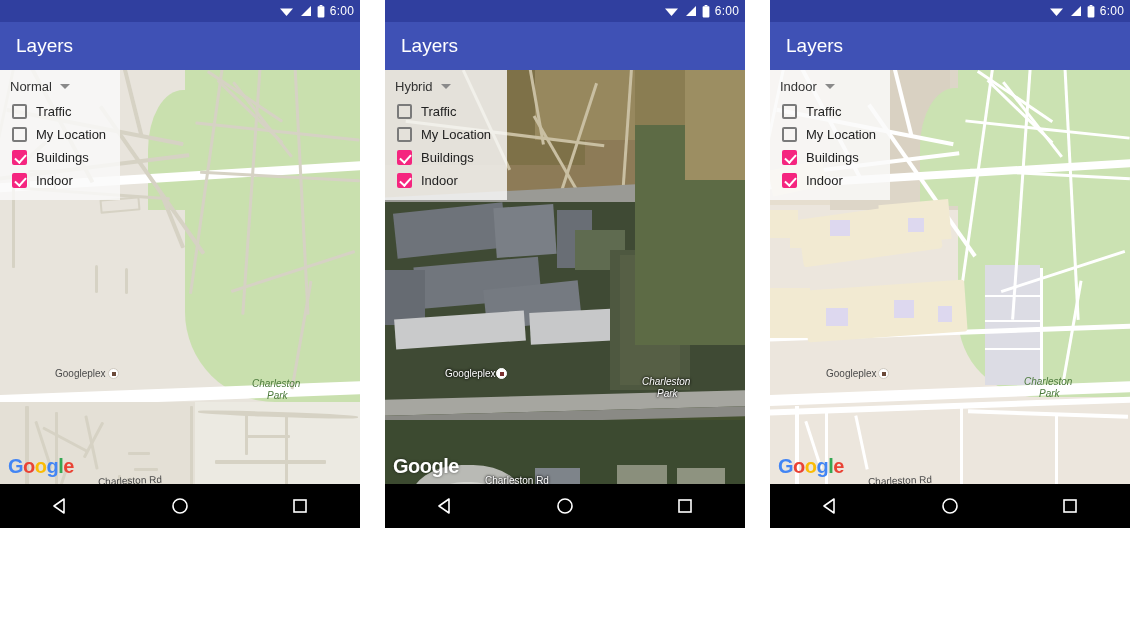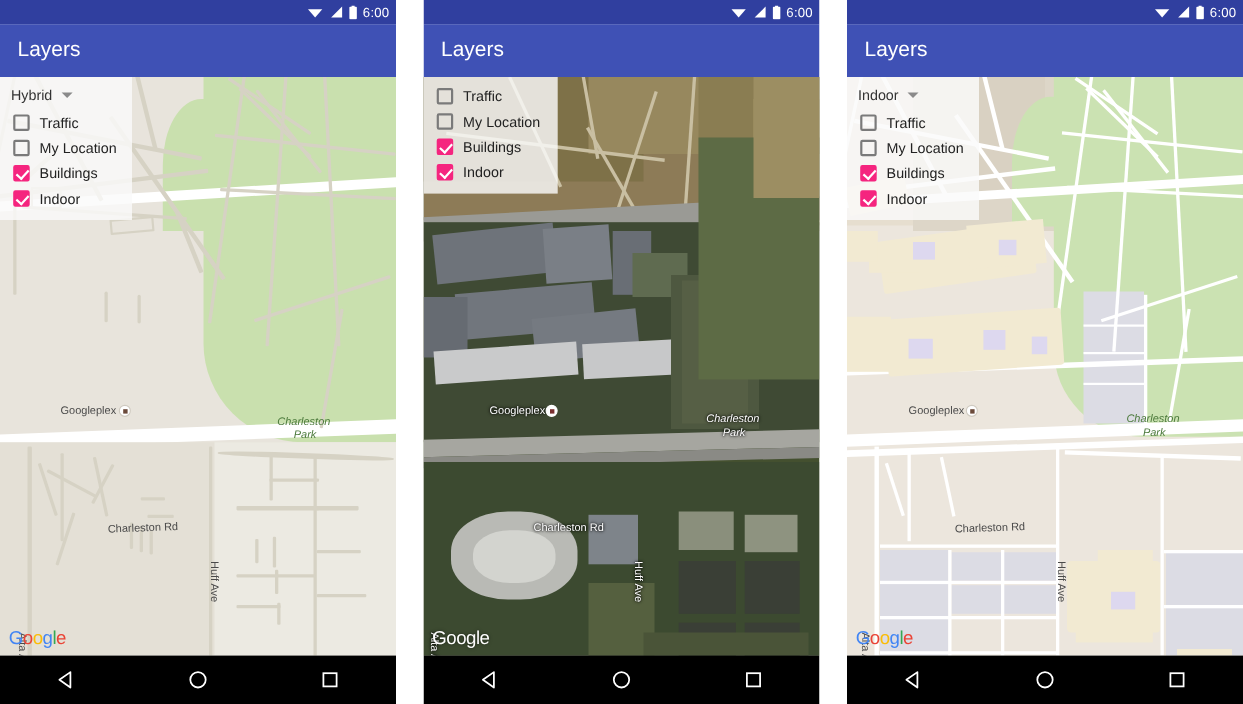--- a/index.html
+++ b/index.html
@@ -10,7 +10,7 @@
     overflow: hidden;
   }
   .screens { display: flex; width: 1130px; height: 640px; }
-  .phone { position: relative; height: 640px; overflow: hidden; background:#fff; }
+  .phone { position: relative; height: 528px; overflow: hidden; background:#fff; }
   .phone-1 { width: 360px; }
   .gap { width: 25px; height: 640px; background: #ffffff; }
   .phone-2 { width: 360px; }

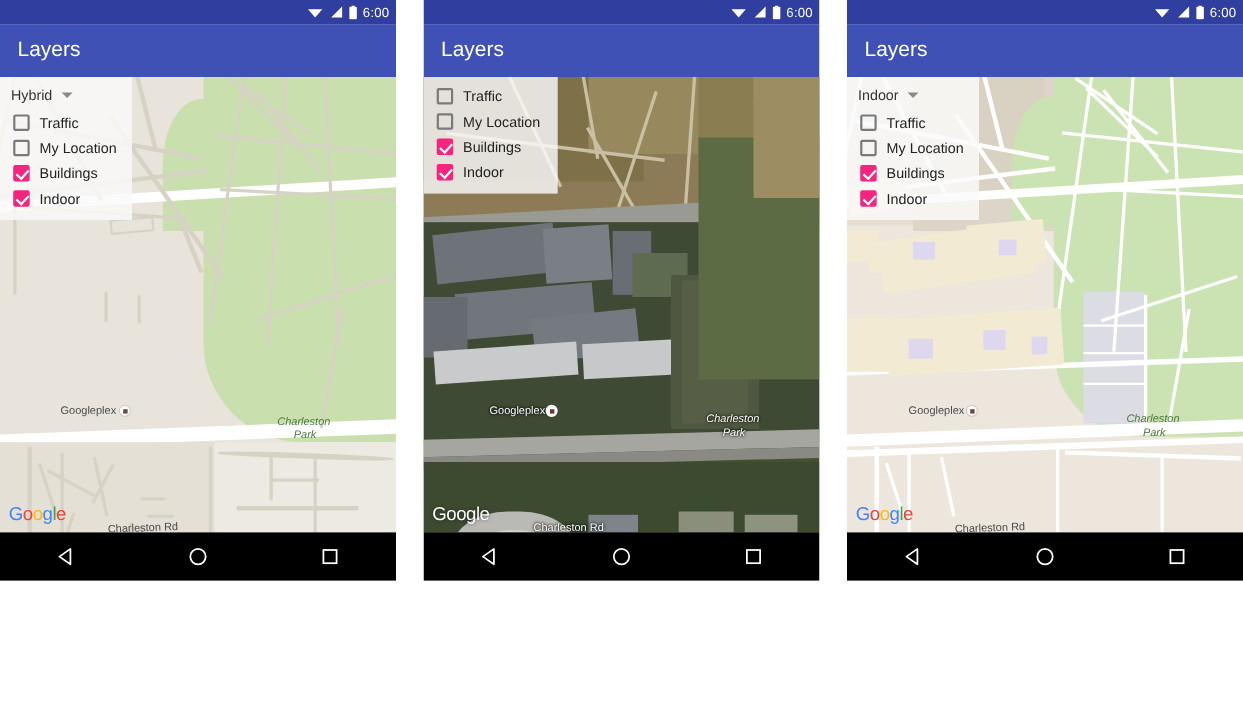--- a/index.html
+++ b/index.html
@@ -229,7 +229,7 @@
 
     <div class="layers-panel">
       <div class="spinner-row">
-        <span class="spinner-label">Hybrid</span>
+        <span class="spinner-label">Normal</span>
         <span class="caret"></span>
       </div>
       <div class="cb-row">

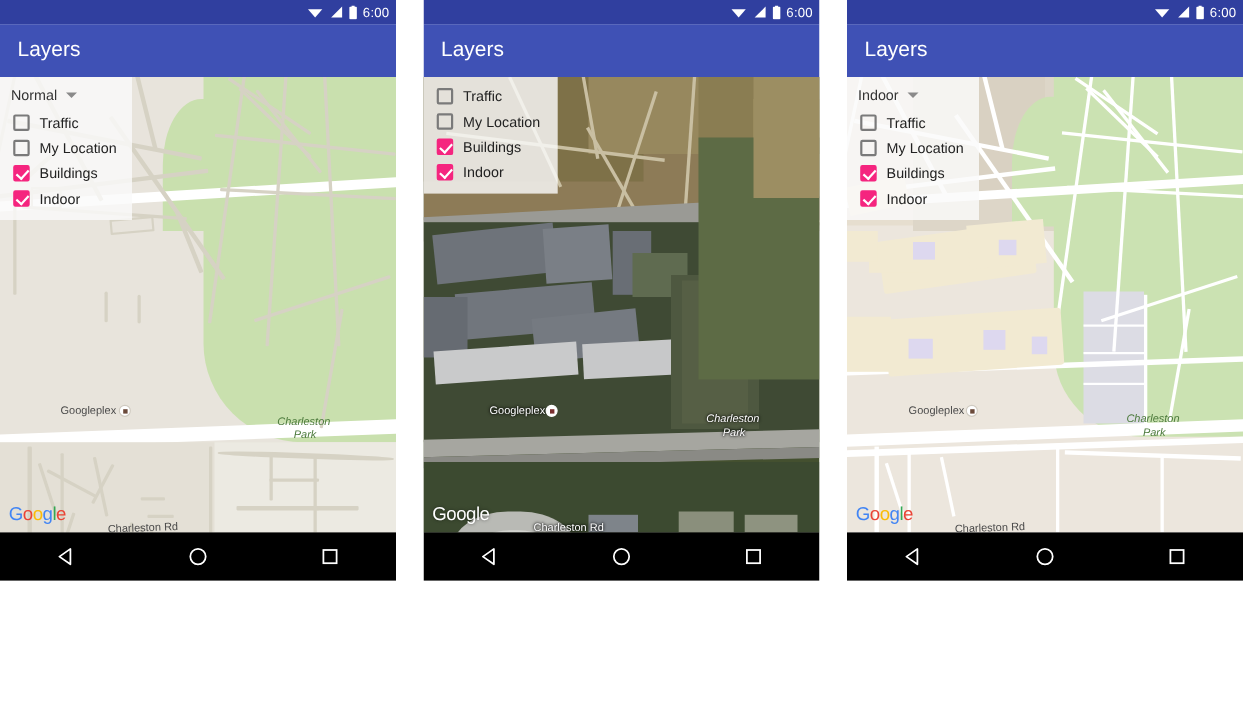--- a/index.html
+++ b/index.html
@@ -362,6 +362,10 @@
     </div>
 
     <div class="layers-panel wide">
+      <div class="spinner-row">
+        <span class="spinner-label">Hybrid</span>
+        <span class="caret"></span>
+      </div>
       <div class="cb-row">
         <span class="cb"></span>
         <span class="cb-label">Traffic</span>

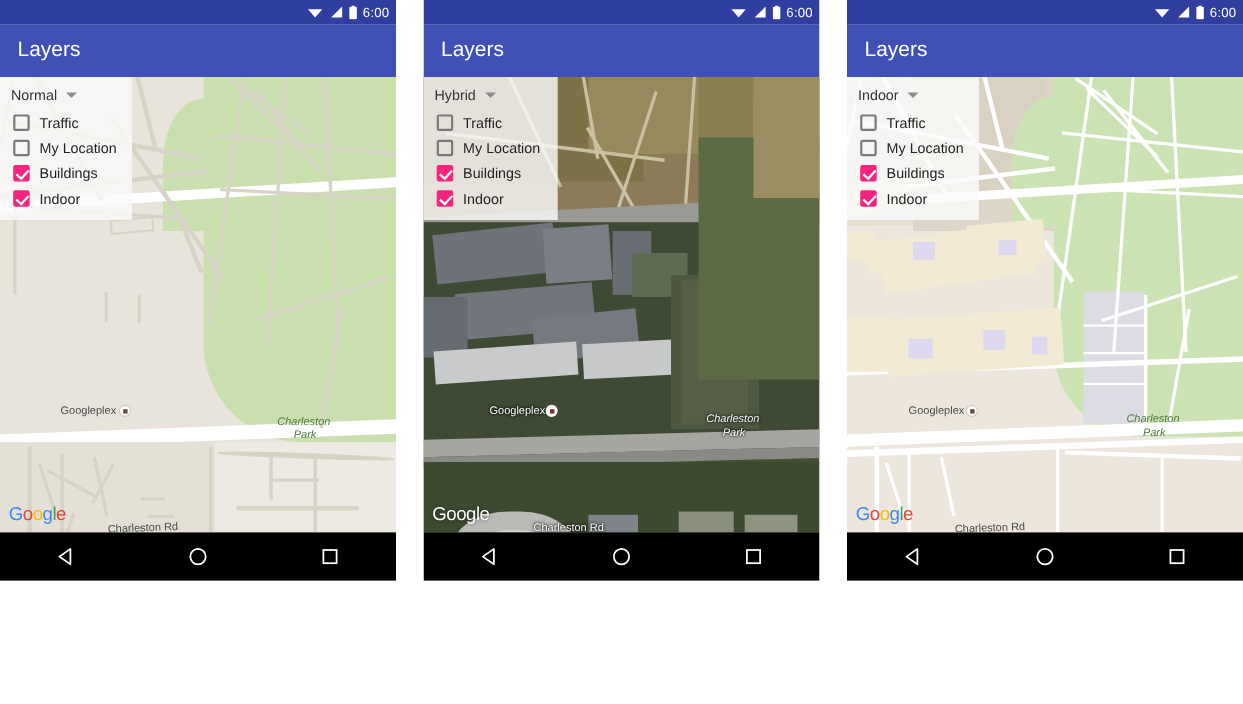--- a/index.html
+++ b/index.html
@@ -108,7 +108,7 @@
   
   .glogo {
     position:absolute; left: 8px; bottom: 50px; z-index: 20;
-    font-size: 17px; font-weight: 400; letter-spacing:-0.5px;
+    font-size: 20px; font-weight: 700; letter-spacing:-0.5px;
     font-family:"Liberation Sans", sans-serif;
   }
   .glogo span { display:inline-block; }

